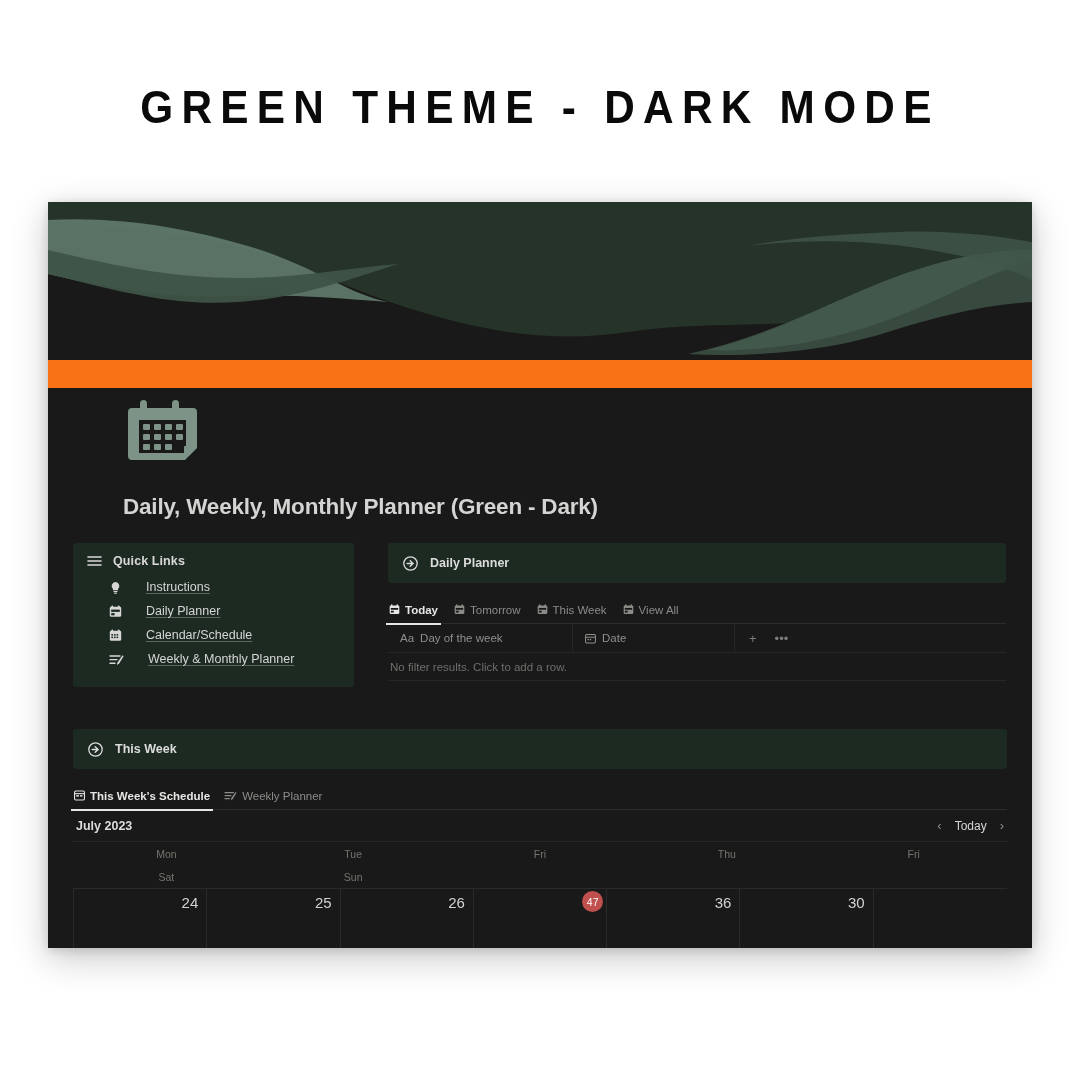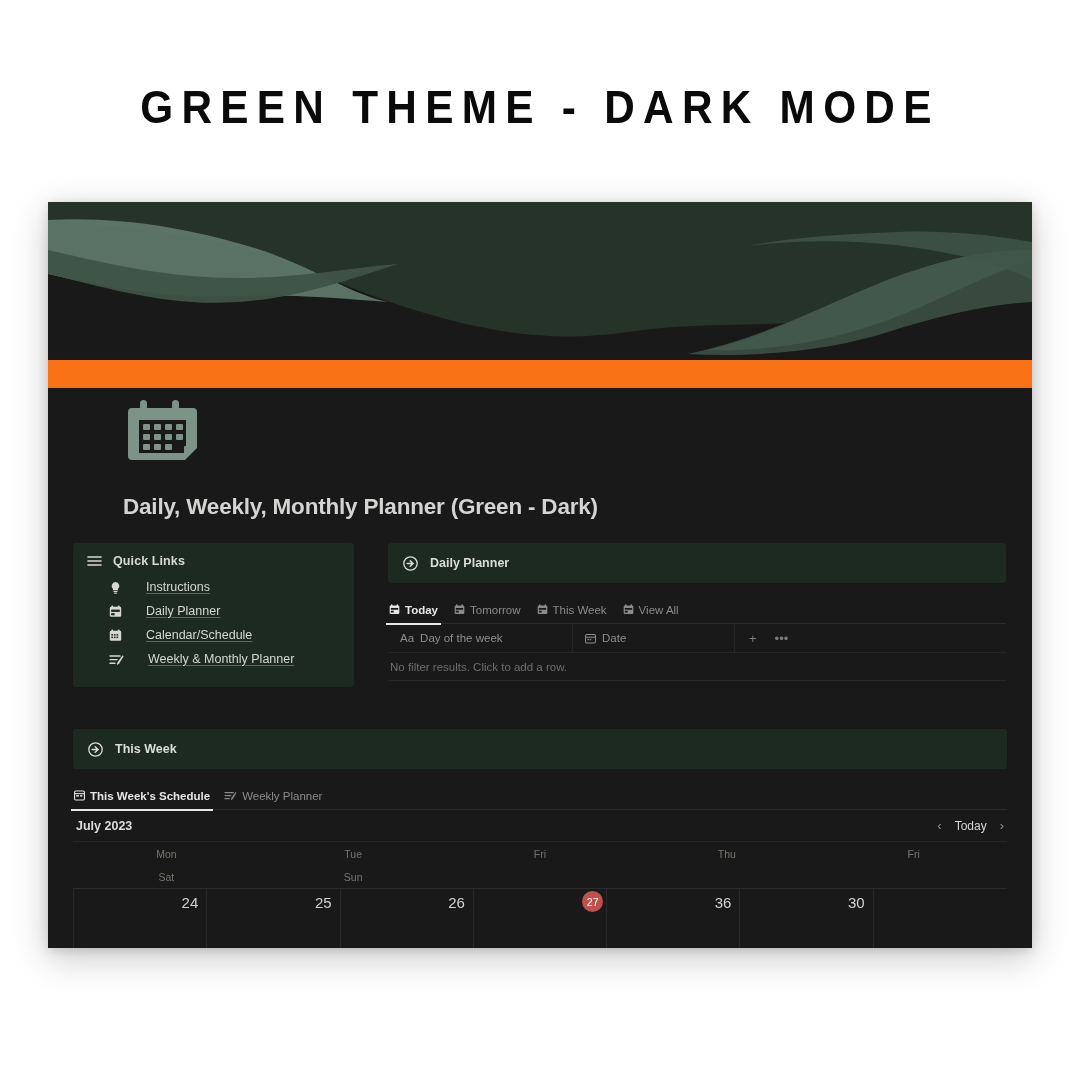--- a/index.html
+++ b/index.html
@@ -585,7 +585,7 @@
           <span class="cal-daynum">26</span>
         </div>
         <div class="cal-cell">
-          <span class="cal-daynum today">27</span>
+          <span class="cal-daynum today">47</span>
         </div>
         <div class="cal-cell">
           <span class="cal-daynum">36</span>

